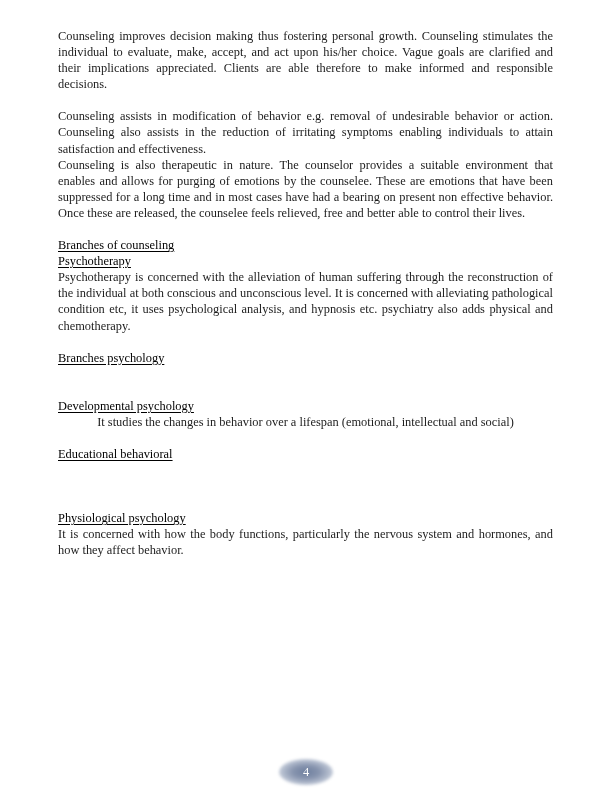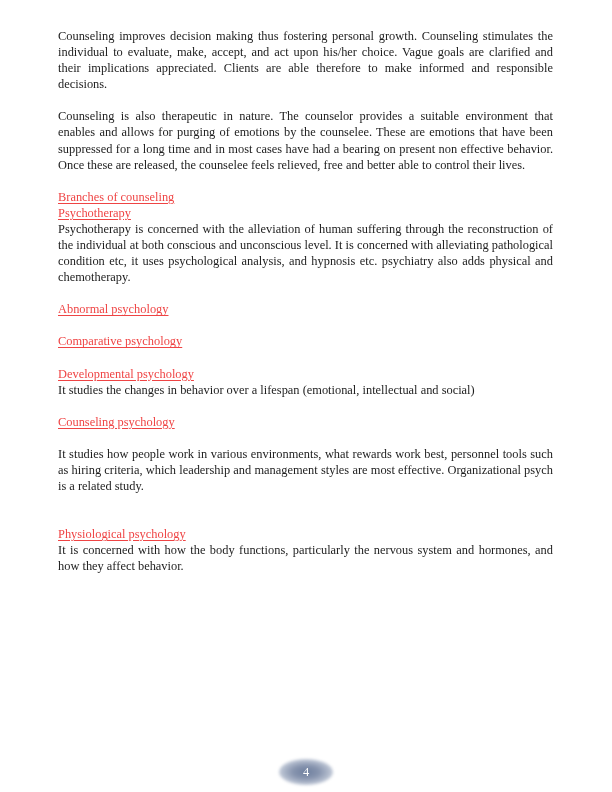--- a/index.html
+++ b/index.html
@@ -107,6 +107,7 @@
     <p class="para">Counseling improves decision making thus fostering personal growth. Counseling stimulates the individual to evaluate, make, accept, and act upon his/her choice. Vague goals are clarified and their implications appreciated. Clients are able therefore to make informed and responsible decisions.</p>
     <div class="gap-para"></div>
 
+    <p class="para">Counseling assists in modification of behavior e.g. removal of undesirable behavior or action. Counseling also assists in the reduction of irritating symptoms enabling individuals to attain satisfaction and effectiveness.</p>
     <p class="para">Counseling is also therapeutic in nature. The counselor provides a suitable environment that enables and allows for purging of emotions by the counselee. These are emotions that have been suppressed for a long time and in most cases have had a bearing on present non effective behavior. Once these are released, the counselee feels relieved, free and better able to control their lives.</p>
     <div class="gap-para"></div>
 

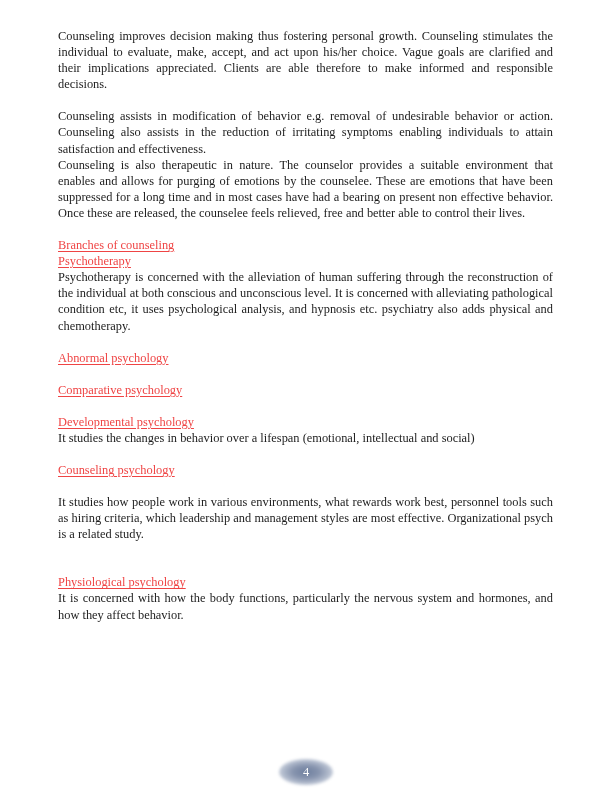--- a/index.html
+++ b/index.html
@@ -48,7 +48,7 @@
     margin: 0;
     font-size: 12.4px;
     line-height: 16.1px;
-    color: #ef4444;
+    color: #000000;
     font-weight: normal;
     text-align: left;
   }

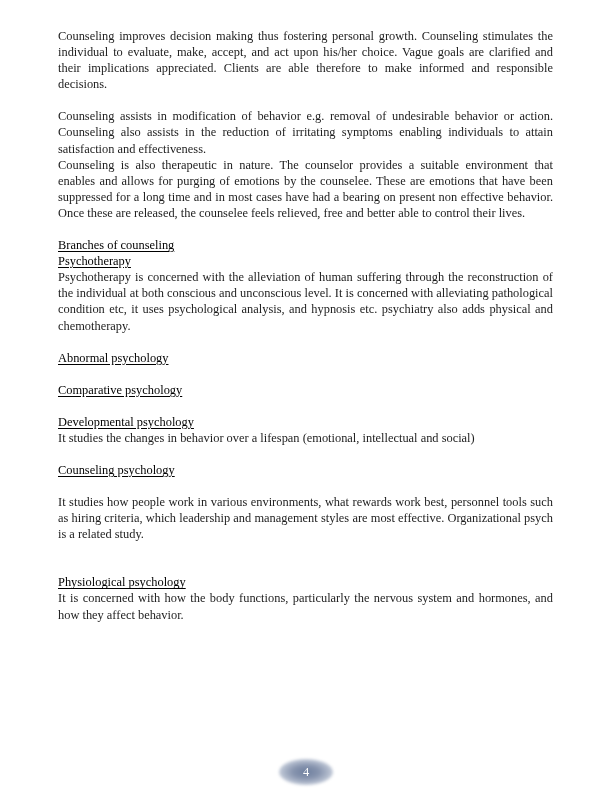--- a/index.html
+++ b/index.html
@@ -116,7 +116,7 @@
     <p class="para">Psychotherapy is concerned with the alleviation of human suffering through the reconstruction of the individual at both conscious and unconscious level. It is concerned with alleviating pathological condition etc, it uses psychological analysis, and hypnosis etc. psychiatry also adds physical and chemotherapy.</p>
     <div class="gap-para"></div>
 
-    <div class="heading"><span class="u">Abnormal psychology</span></div>
+    <div class="heading"><span class="u">Branches psychology</span></div>
     <div class="gap-para"></div>
 
     <div class="heading"><span class="u">Comparative psychology</span></div>

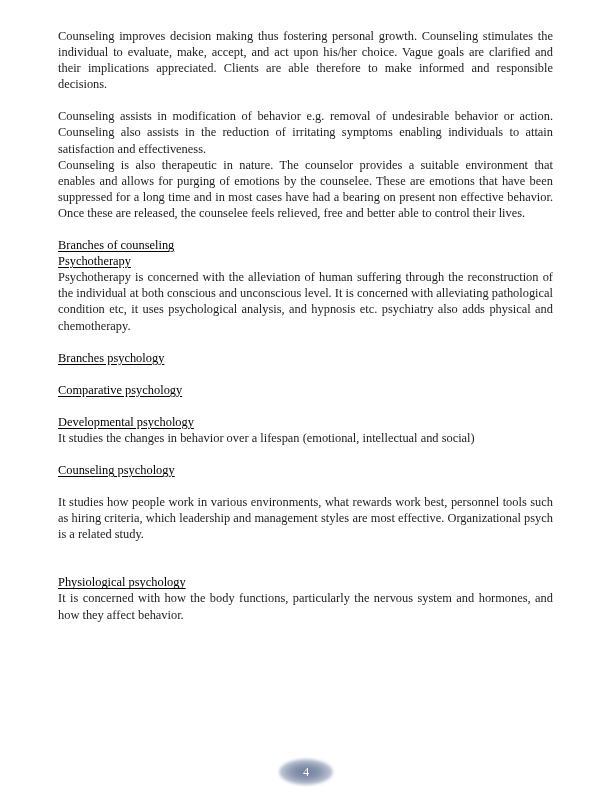--- a/index.html
+++ b/index.html
@@ -119,7 +119,6 @@
     <div class="heading"><span class="u">Branches psychology</span></div>
     <div class="gap-para"></div>
 
-    <div class="heading"><span class="u">Comparative psychology</span></div>
     <div class="gap-para"></div>
 
     <div class="heading"><span class="u">Developmental psychology</span></div>

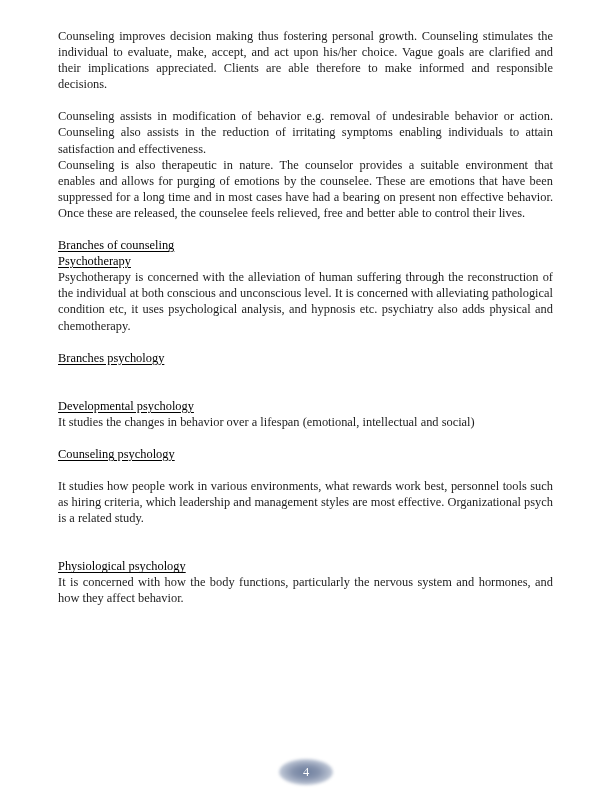--- a/index.html
+++ b/index.html
@@ -39,7 +39,7 @@
     hyphens: none;
   }
   p.para.last-left {
-    text-align: left;
+    text-align: center;
   }
   .gap-para {
     height: 16px;

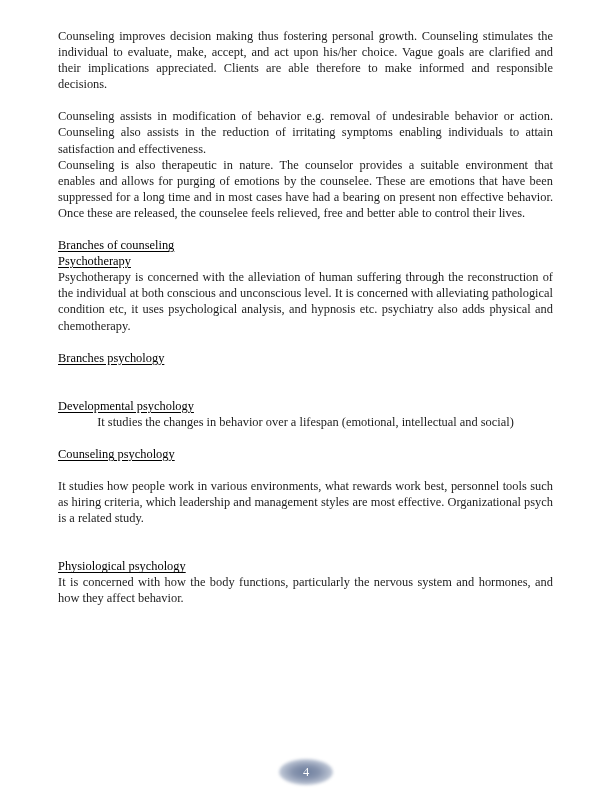--- a/index.html
+++ b/index.html
@@ -125,7 +125,7 @@
     <p class="para last-left">It studies the changes in behavior over a lifespan (emotional, intellectual and social)</p>
     <div class="gap-para"></div>
 
-    <div class="heading"><span class="u">Counseling psychology</span></div>
+    <div class="heading"><span class="u">Educational behavioral</span></div>
     <div class="gap-para"></div>
 
     <p class="para">It studies how people work in various environments, what rewards work best, personnel tools such as hiring criteria, which leadership and management styles are most effective. Organizational psych is a related study.</p>

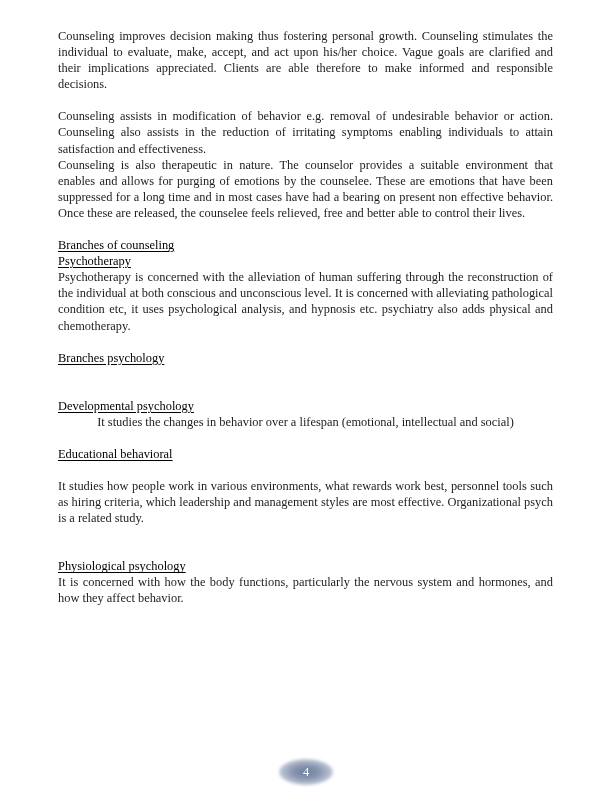--- a/index.html
+++ b/index.html
@@ -128,7 +128,6 @@
     <div class="heading"><span class="u">Educational behavioral</span></div>
     <div class="gap-para"></div>
 
-    <p class="para">It studies how people work in various environments, what rewards work best, personnel tools such as hiring criteria, which leadership and management styles are most effective. Organizational psych is a related study.</p>
     <div class="gap-para"></div>
 
     <div class="gap-para"></div>

